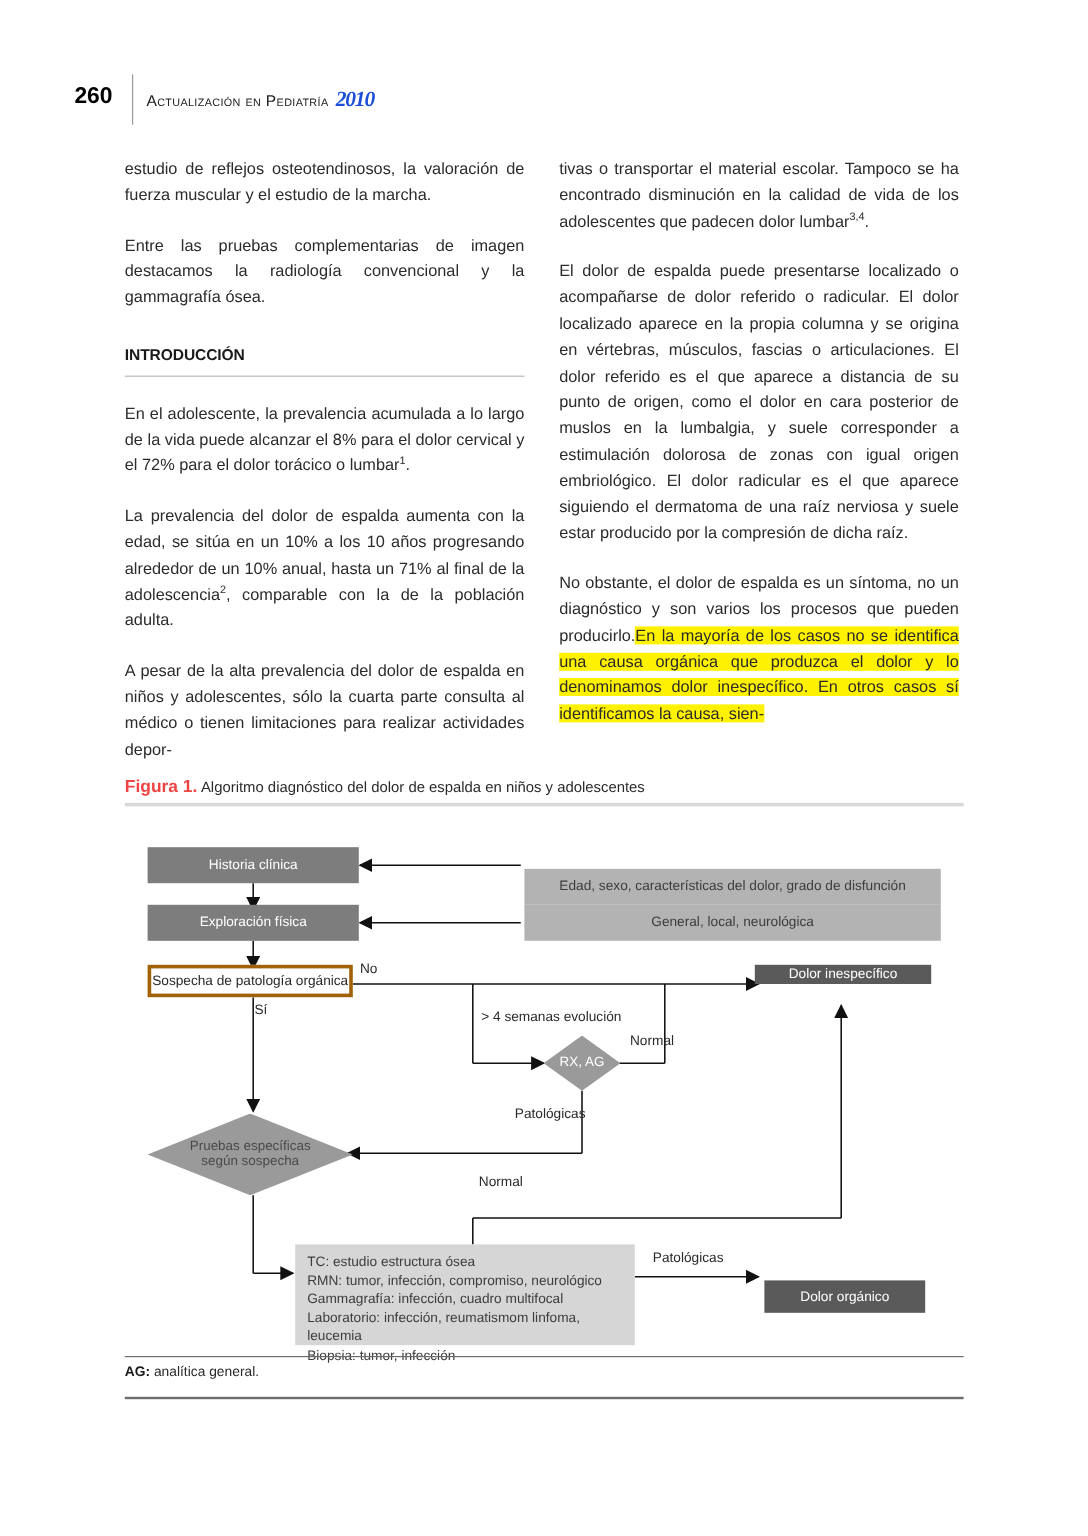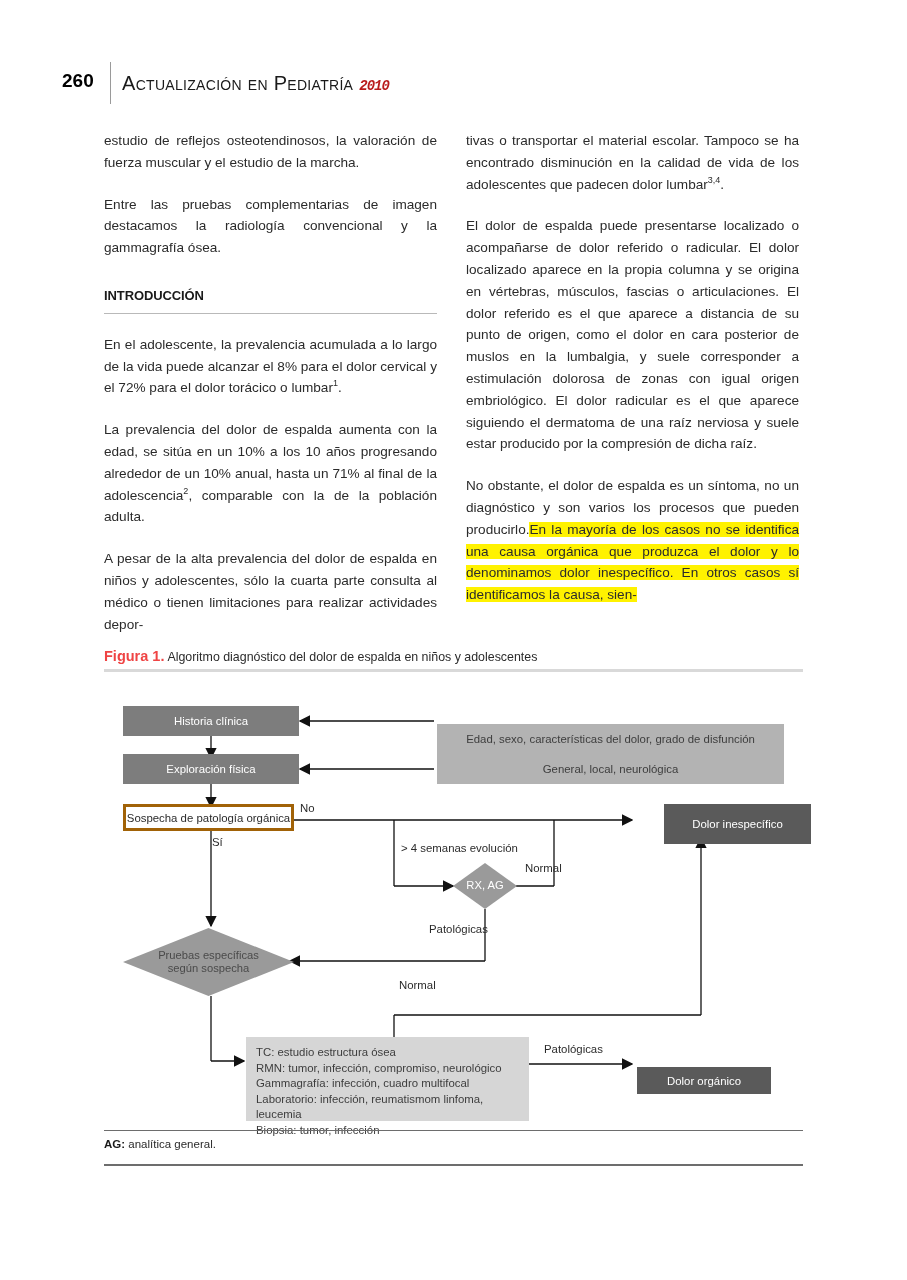--- a/index.html
+++ b/index.html
@@ -49,7 +49,7 @@
   }
   .header-title .sc {
     font-variant: small-caps;
-    font-size: 20px;
+    font-size: 13px;
   }
   .header-year {
     font-family: Liberation Mono, monospace;

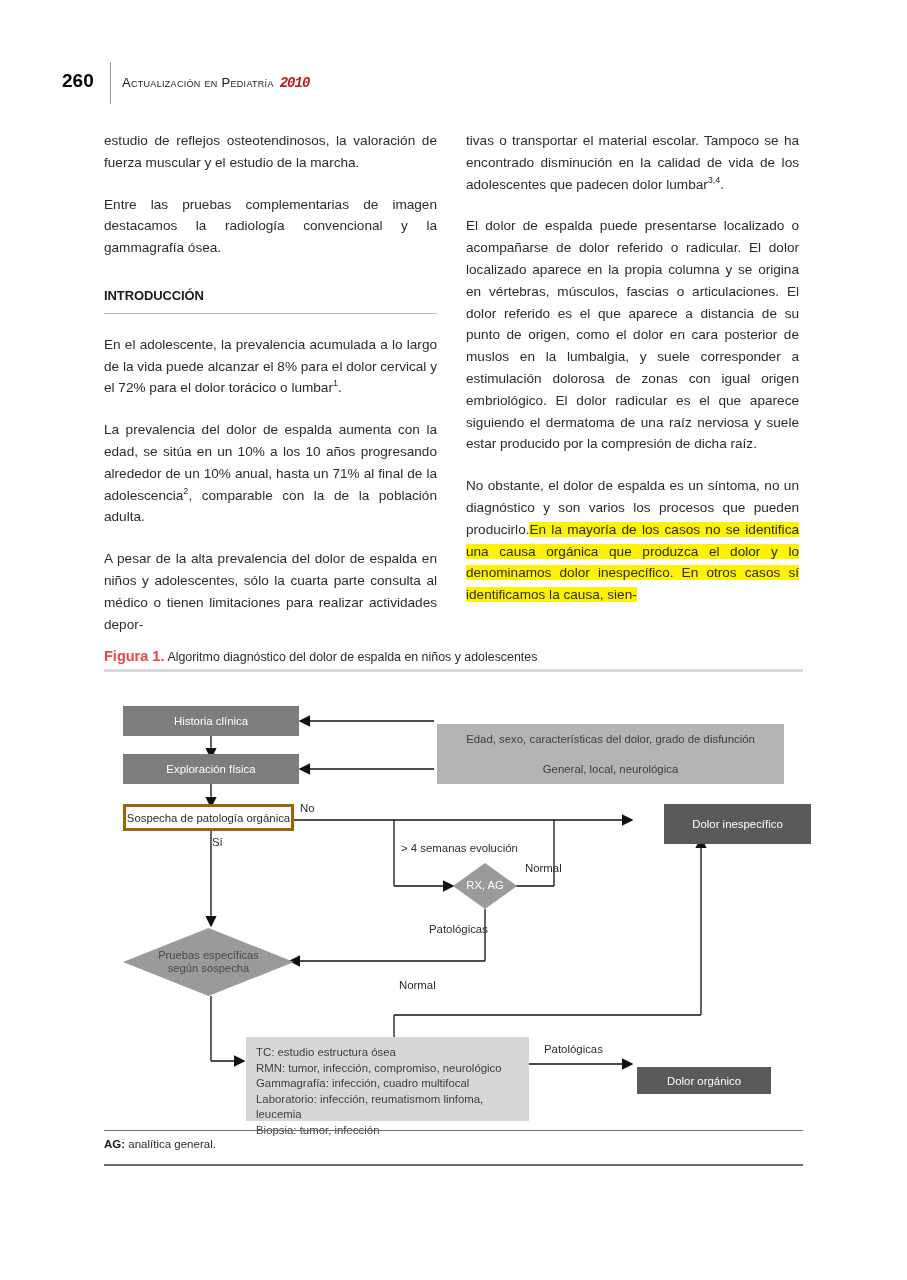--- a/index.html
+++ b/index.html
@@ -52,13 +52,13 @@
     font-size: 13px;
   }
   .header-year {
-    font-family: Liberation Mono, monospace;
+    font-family: Liberation Serif, serif;
     font-style: italic;
-    font-size: 14px;
+    font-size: 18px;
     font-weight: bold;
     letter-spacing: -1px;
     margin-left: 6px;
-    color: #b91c1c;
+    color: #1d4ed8;
   }
 
   

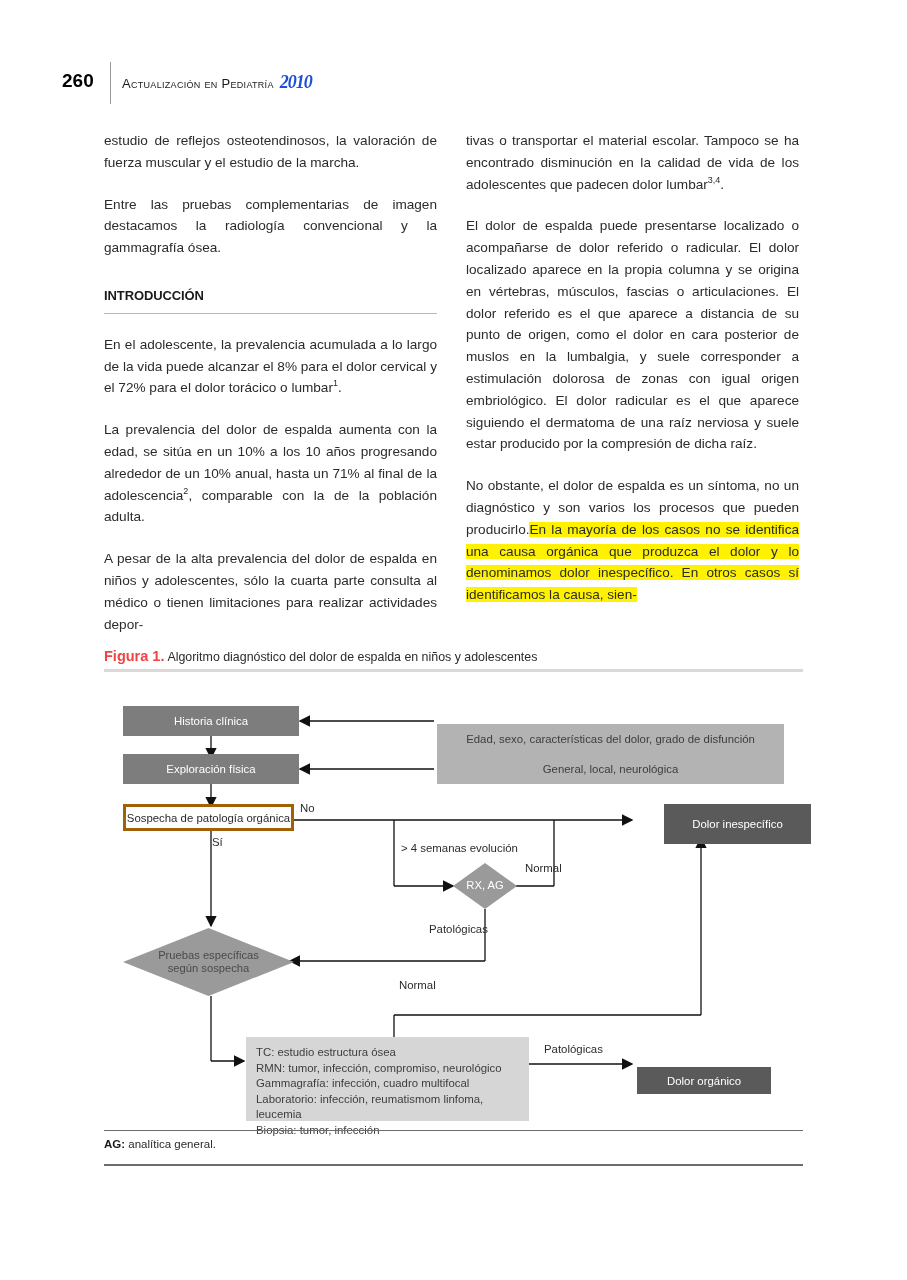--- a/index.html
+++ b/index.html
@@ -319,7 +319,7 @@
       <span>Sospecha de patología orgánica</span>
     </div>
 
-    <div class="node darker" style="left:560px; top:108px; width:147px; height:40px;">
+    <div class="node darker" style="left:525px; top:108px; width:147px; height:16px;">
       <span>Dolor inespecífico</span>
     </div>
 

